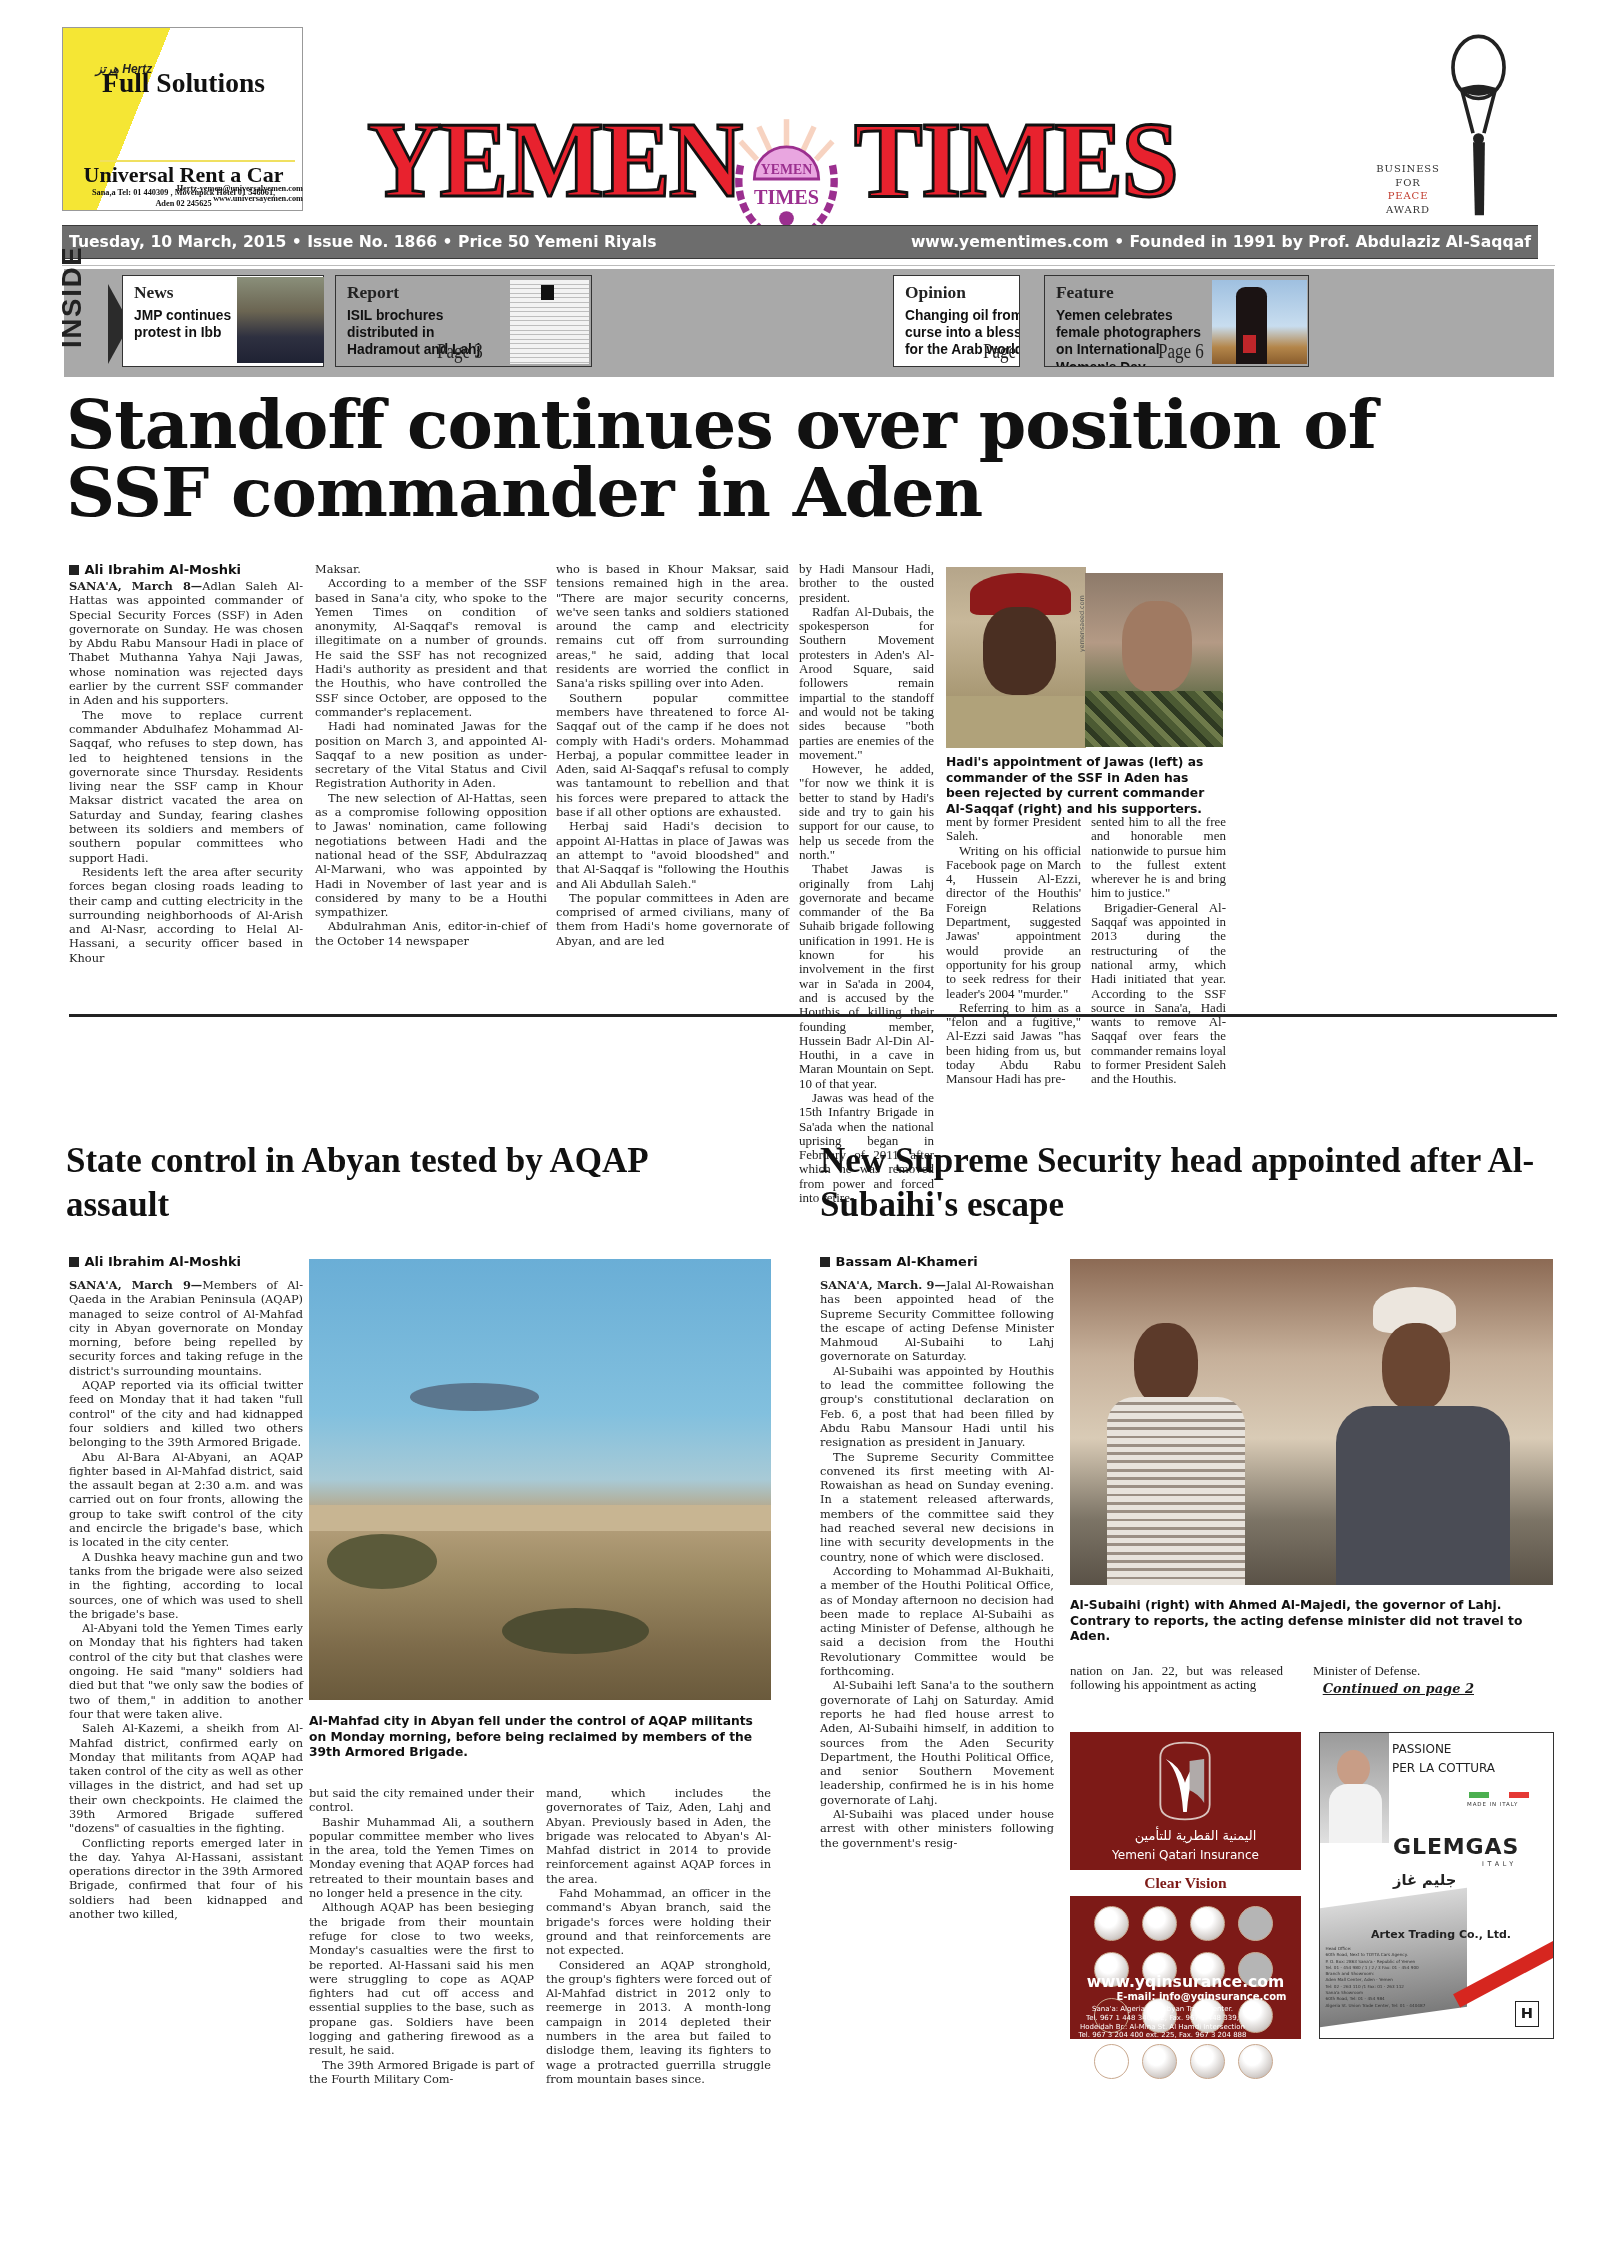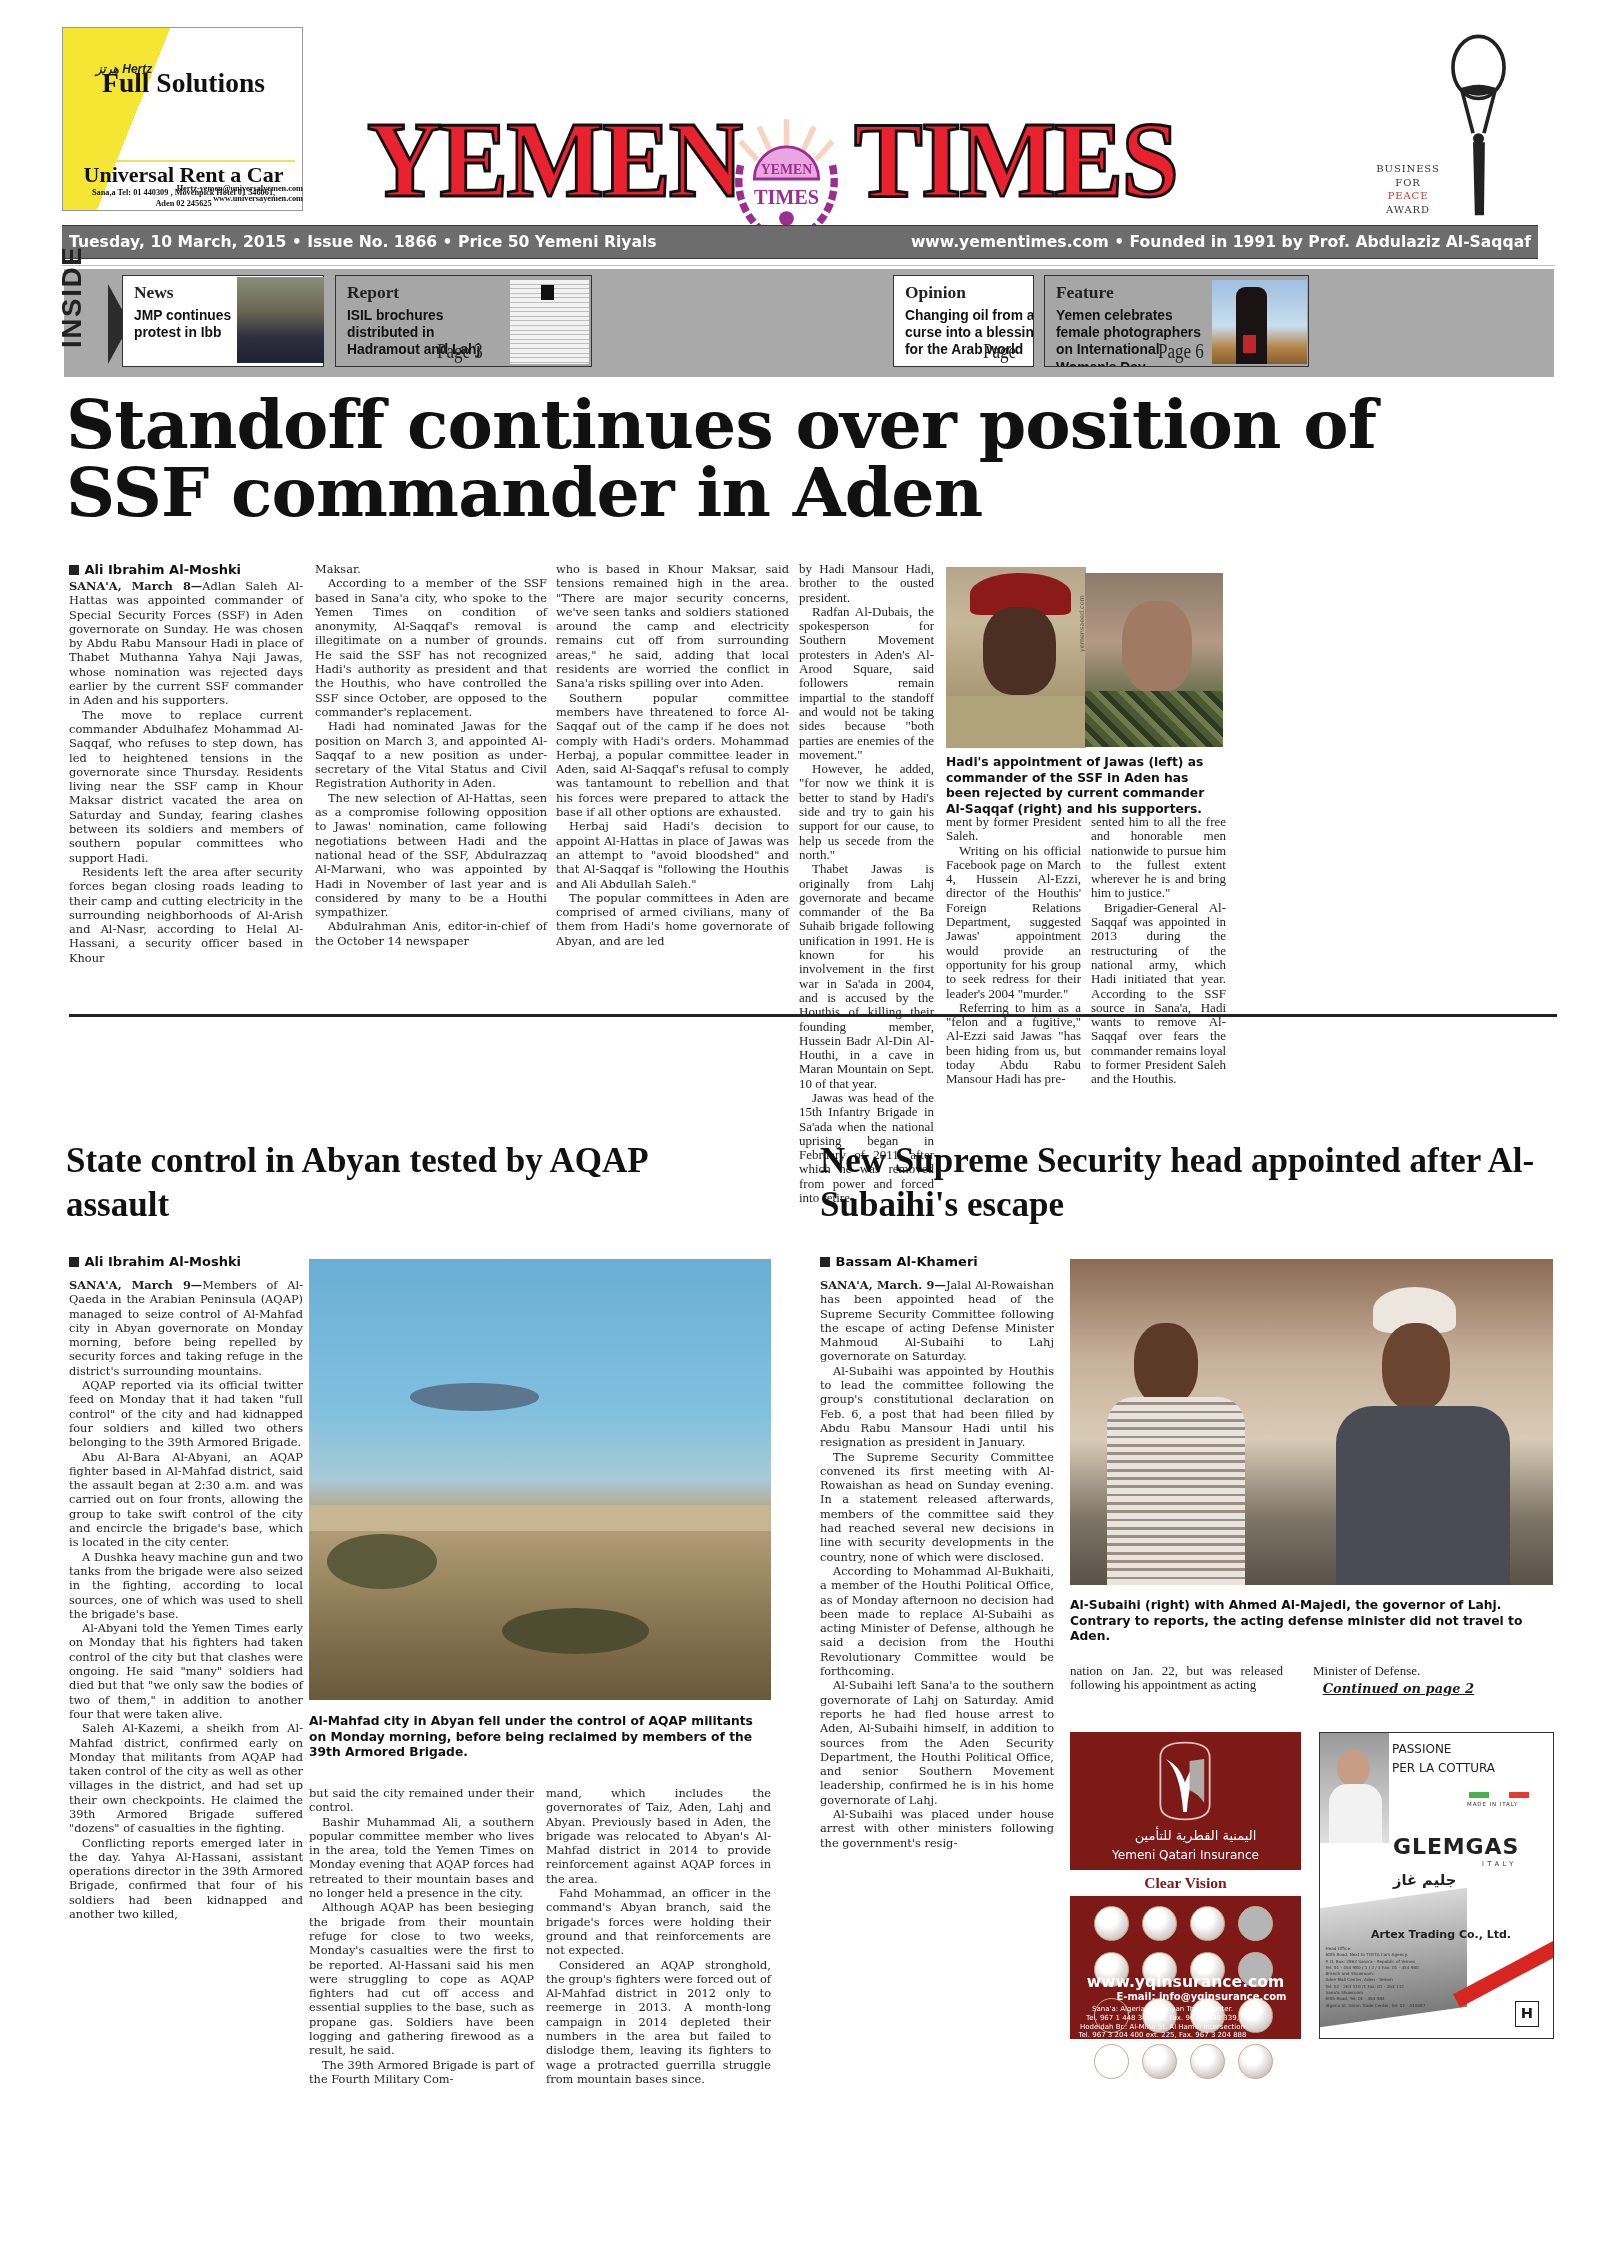--- a/index.html
+++ b/index.html
@@ -166,7 +166,7 @@
   </div>
 </div>
 
-<div class="abs teaser white" style="left:893px;width:141px;">
+<div class="abs teaser white" style="left:893px;width:127px;">
   <div class="cat">Opinion</div>
   <div class="headline" style="width:138px">Changing oil from a curse into a blessing for the Arab world</div>
   <div class="page" style="left:89px">Page 4</div>

